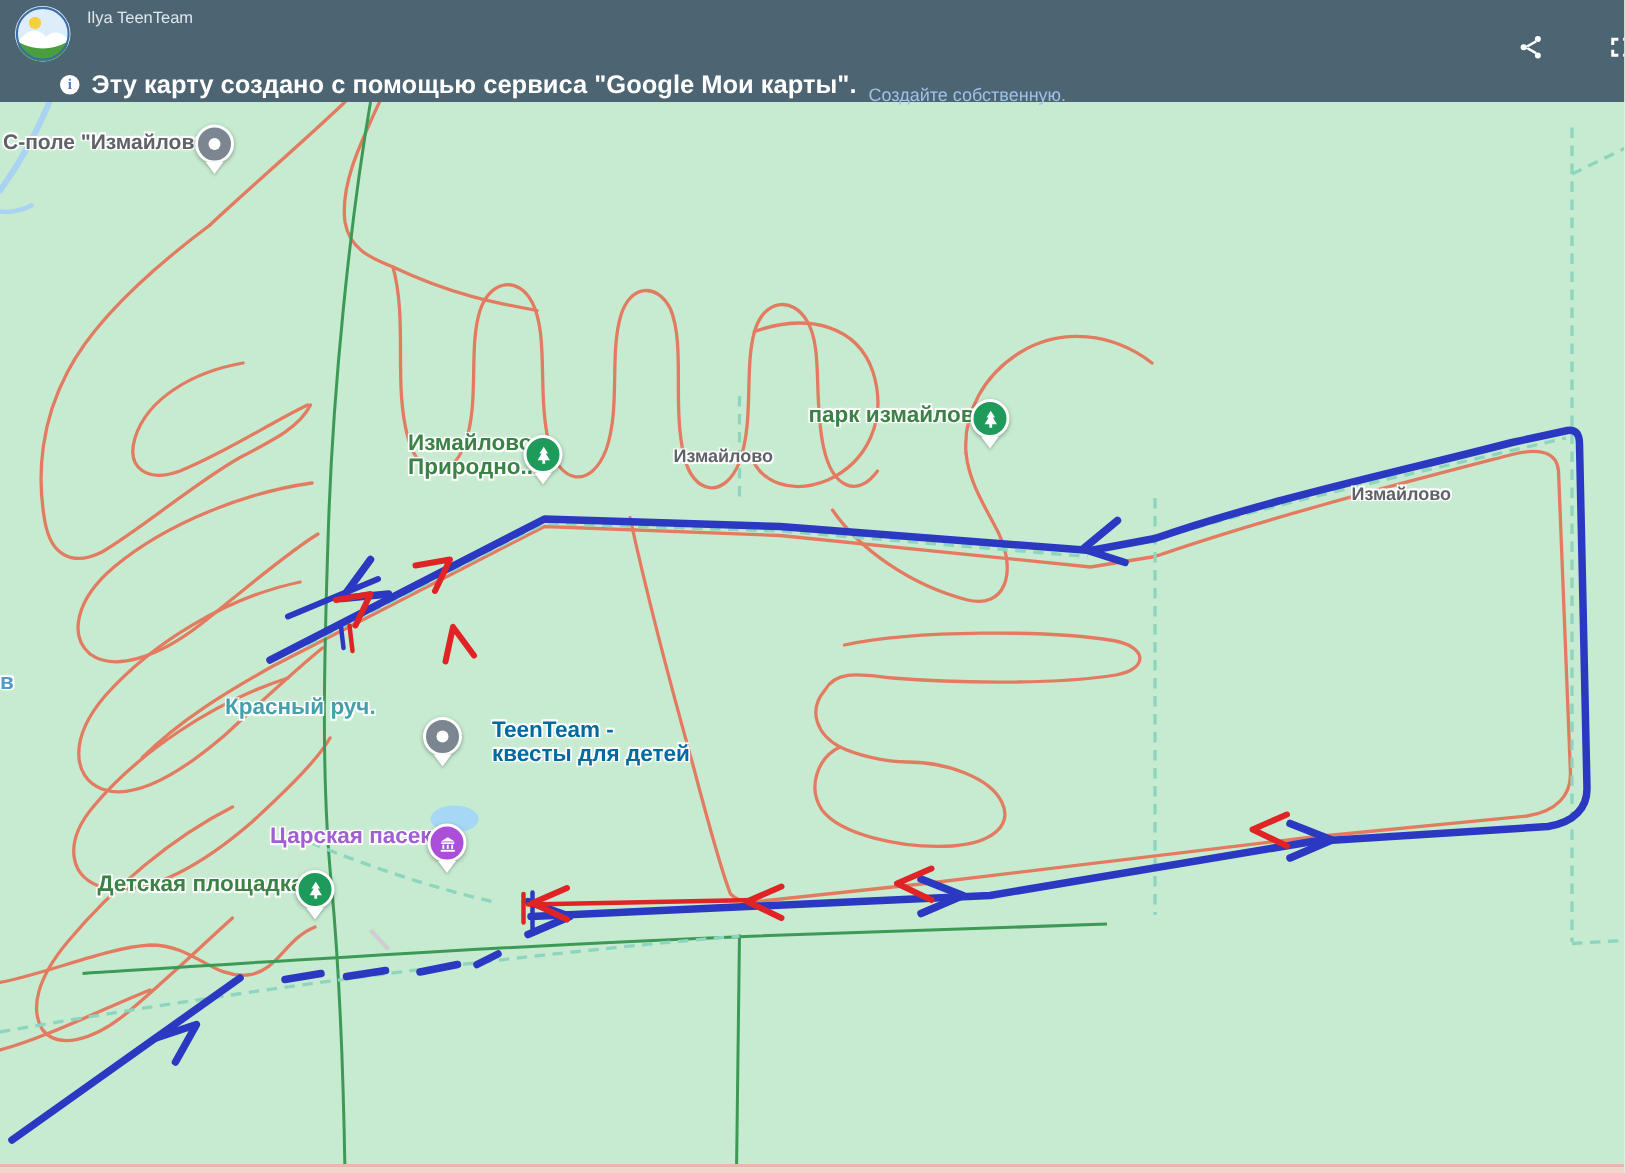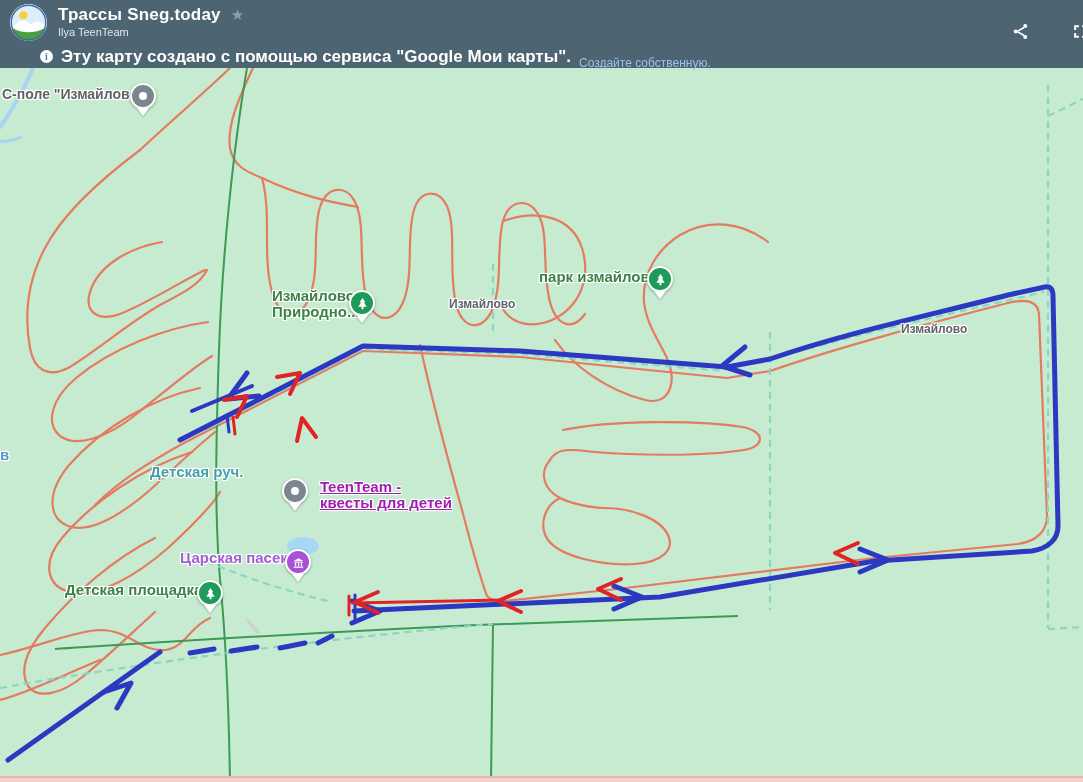--- a/index.html
+++ b/index.html
@@ -221,10 +221,6 @@
       </svg>
     </div>
     <div class="title-block">
-      <div class="title-row">
-        <span class="map-title">Трассы Sneg.today</span>
-        <span class="star">★</span>
-      </div>
       <div class="map-author">Ilya TeenTeam</div>
     </div>
     <div class="header-actions">

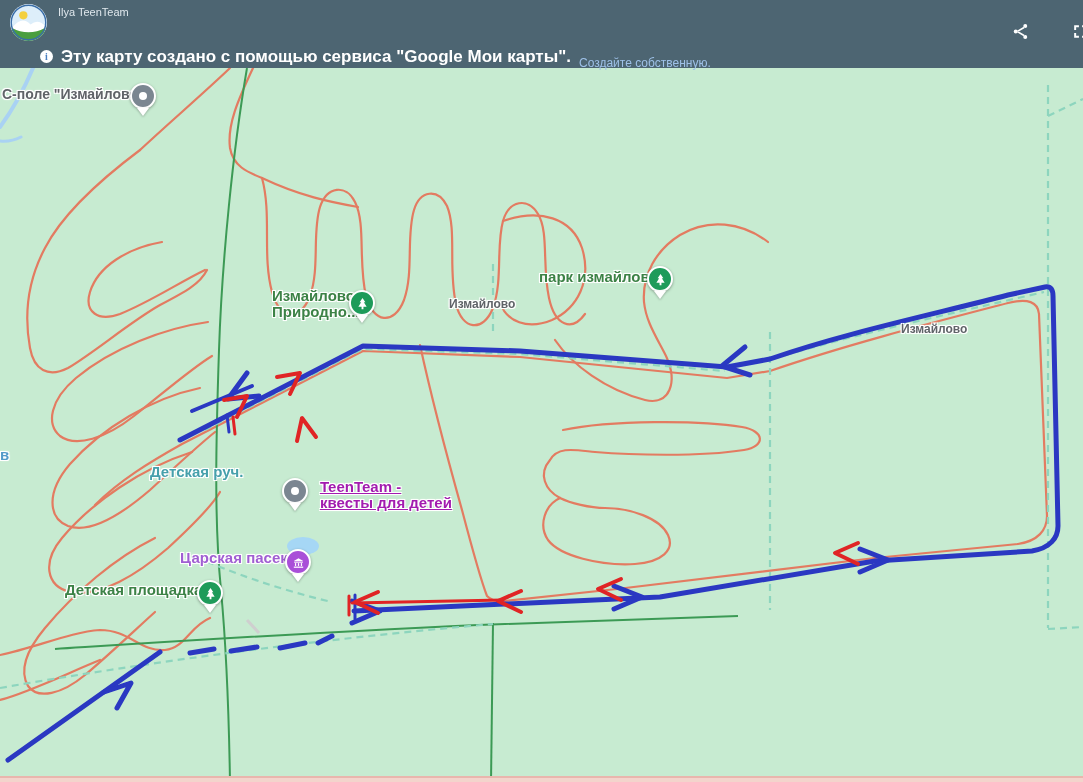--- a/index.html
+++ b/index.html
@@ -150,7 +150,7 @@
         <div class="map-label" style="left: 449px; top: 298px; color: rgb(95, 99, 104); font-size: 12px;">Измайлово</div>
         <div class="map-label" style="left: 539px; top: 269px; color: rgb(60, 130, 70); font-size: 15px;">парк измайлово</div>
         <div class="map-label" style="left: 901px; top: 323px; color: rgb(95, 99, 104); font-size: 12px;">Измайлово</div>
-        <div class="map-label" style="left: 150px; top: 464px; color: rgb(70, 160, 171); font-size: 15px;">Детская руч.</div>
+        <div class="map-label" style="left: 150px; top: 464px; color: rgb(70, 160, 171); font-size: 15px;">Красный руч.</div>
         <div class="map-label" style="left: 320px; top: 479px; color: #a21caf; font-size: 15px; text-decoration: underline;">TeenTeam -
 квесты для детей</div>
         <div class="map-label" style="left: 180px; top: 550px; color: rgb(160, 95, 210); font-size: 15px;">Царская пасека</div>

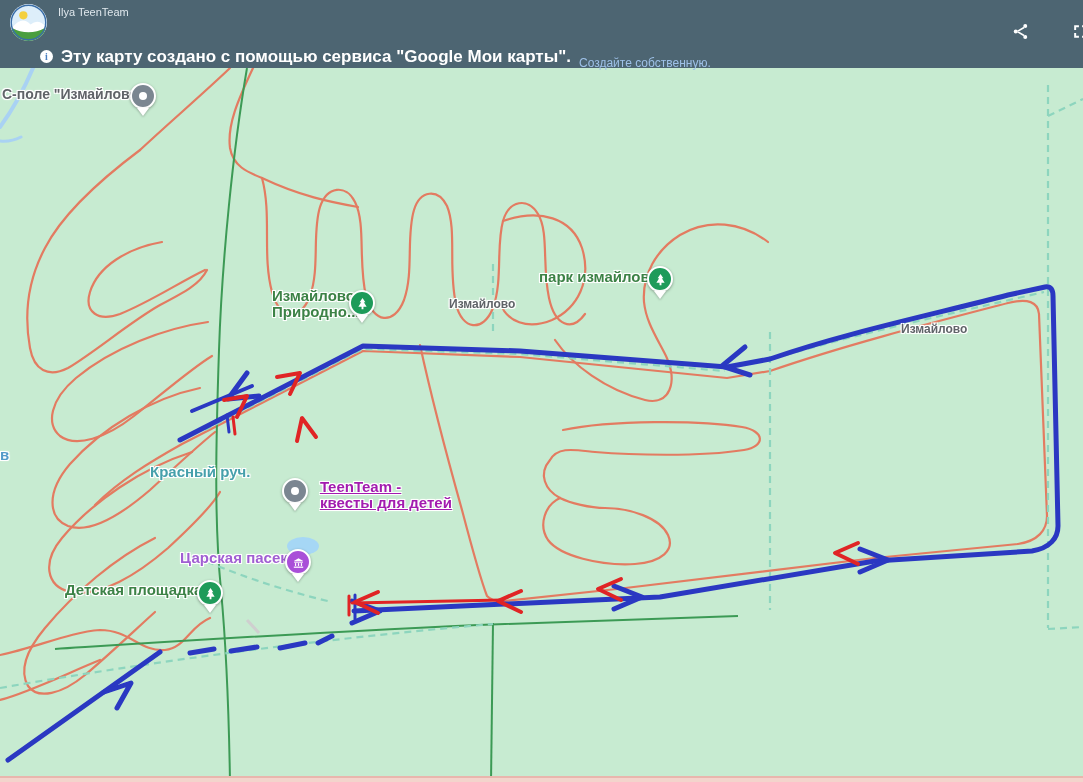--- a/index.html
+++ b/index.html
@@ -151,7 +151,7 @@
         <div class="map-label" style="left: 539px; top: 269px; color: rgb(60, 130, 70); font-size: 15px;">парк измайлово</div>
         <div class="map-label" style="left: 901px; top: 323px; color: rgb(95, 99, 104); font-size: 12px;">Измайлово</div>
         <div class="map-label" style="left: 150px; top: 464px; color: rgb(70, 160, 171); font-size: 15px;">Красный руч.</div>
-        <div class="map-label" style="left: 320px; top: 479px; color: #a21caf; font-size: 15px; text-decoration: underline;">TeenTeam -
+        <div class="map-label" style="left: 328px; top: 479px; color: #0369a1; font-size: 15px;">TeenTeam -
 квесты для детей</div>
         <div class="map-label" style="left: 180px; top: 550px; color: rgb(160, 95, 210); font-size: 15px;">Царская пасека</div>
         <div class="map-label" style="left: 65px; top: 582px; color: rgb(60, 130, 70); font-size: 15px;">Детская площадка</div>

